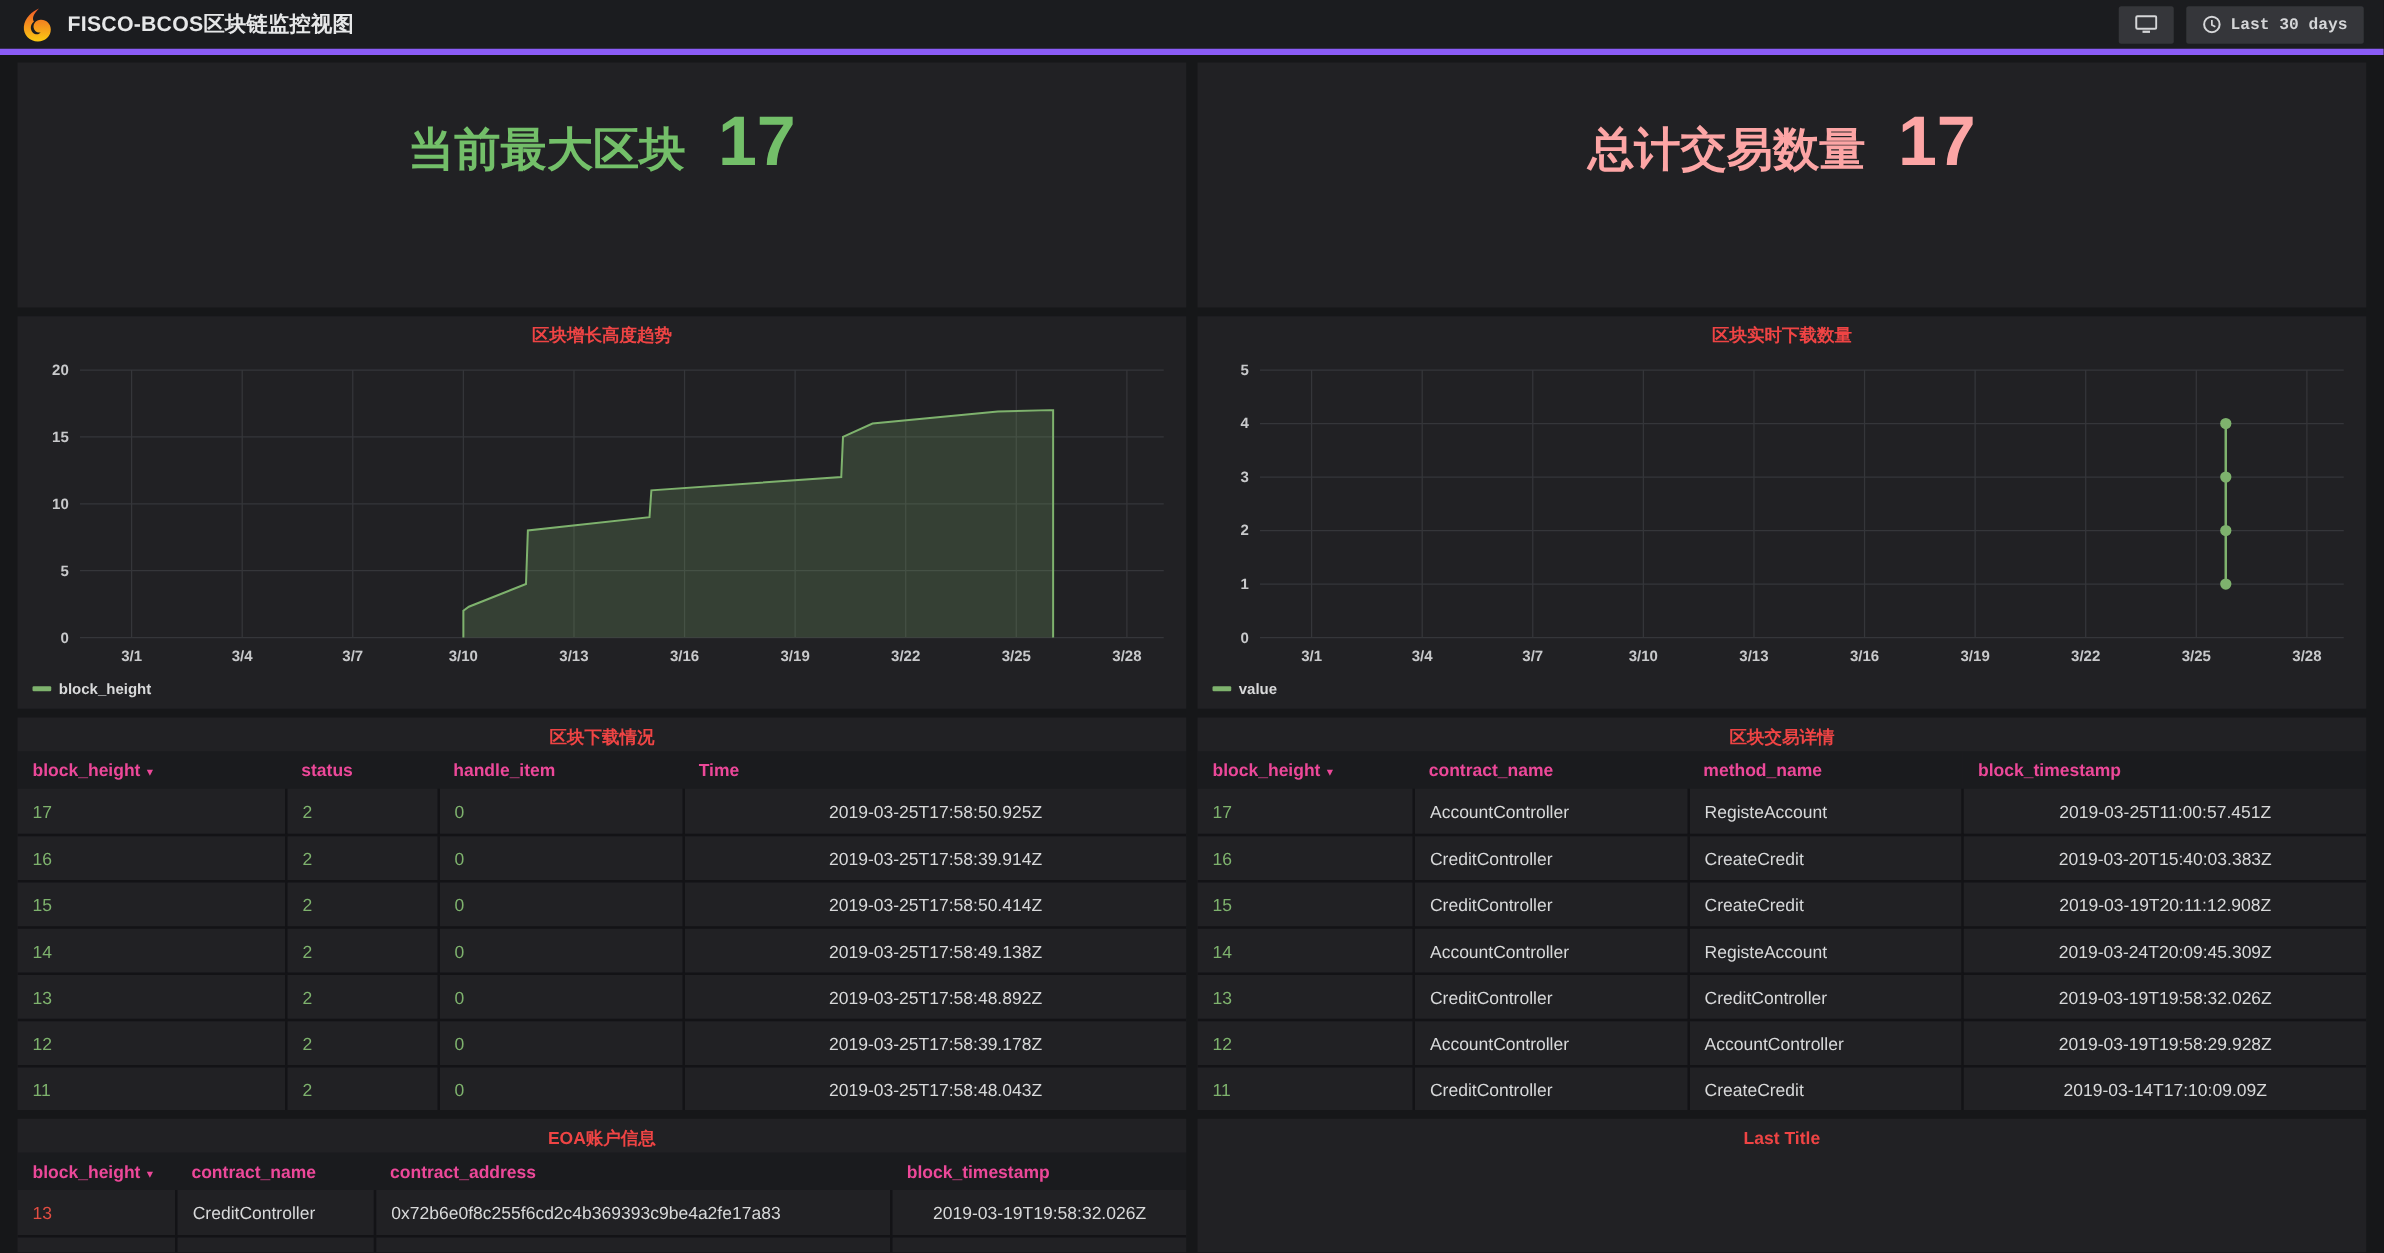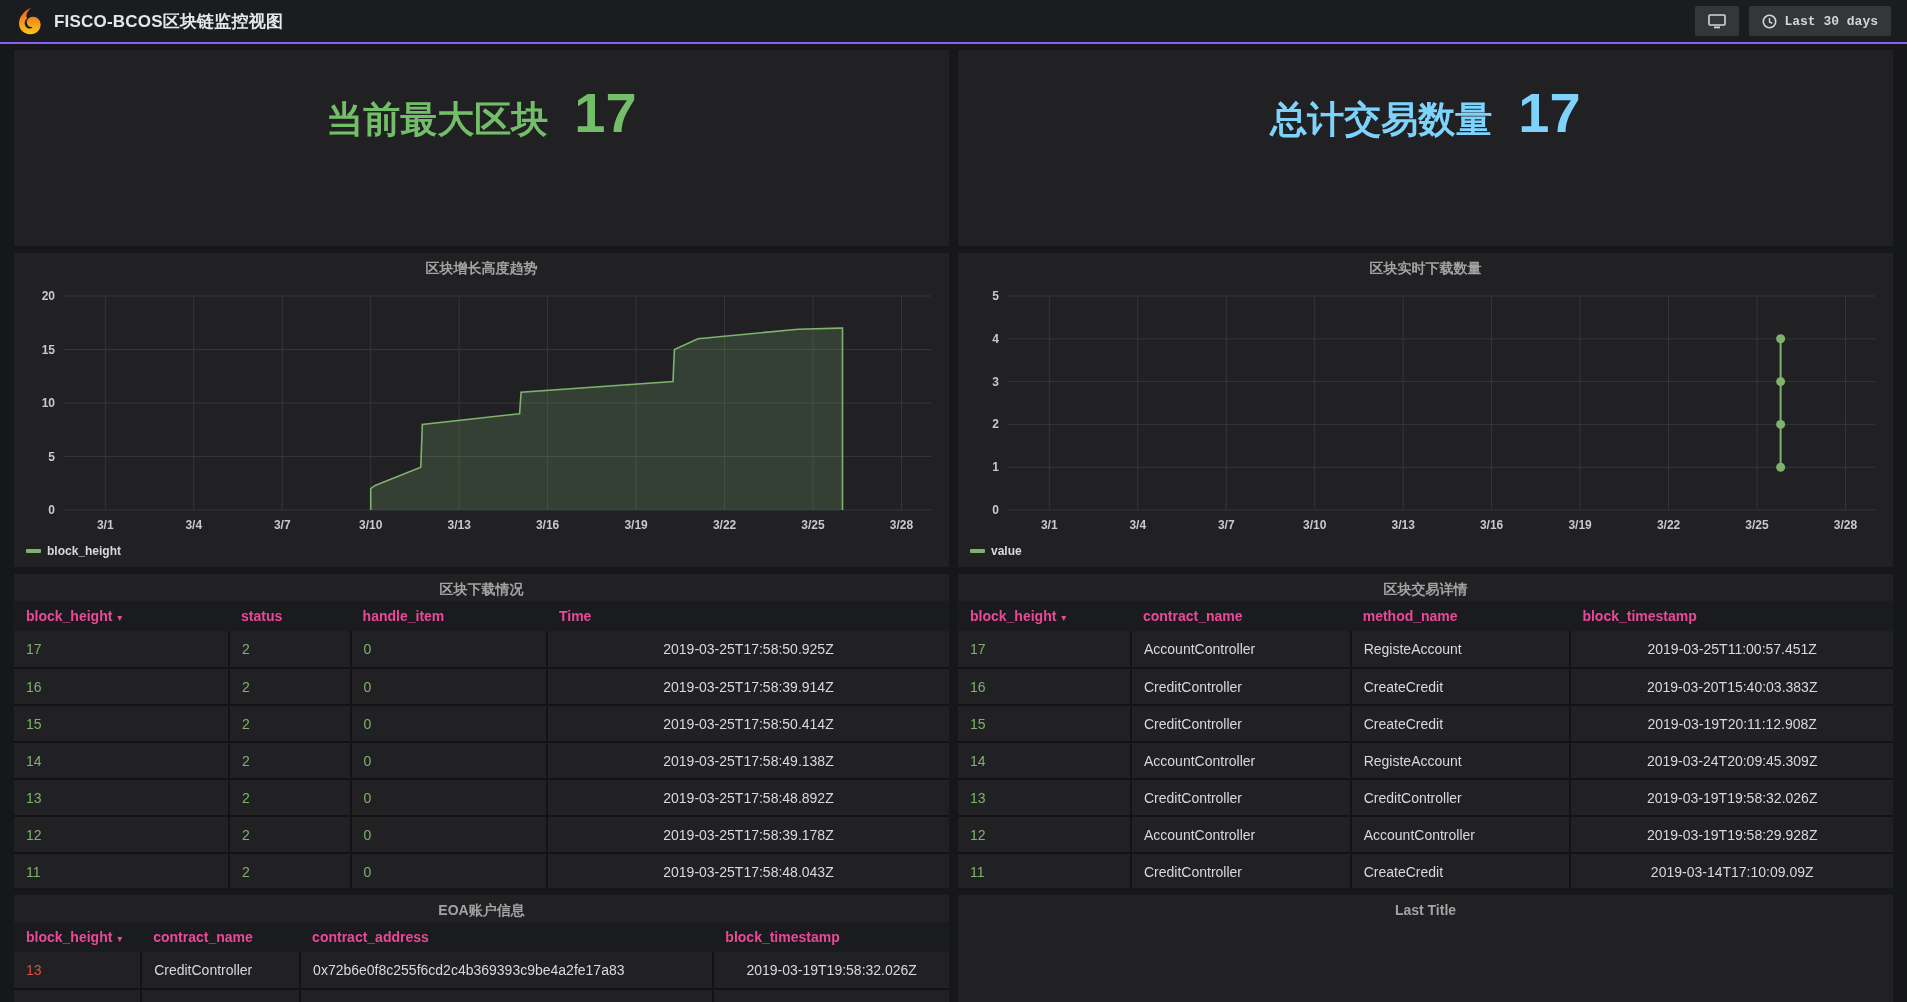--- a/index.html
+++ b/index.html
@@ -8,7 +8,7 @@
 
   
   .navbar { height:44px; background:#1b1c1f; display:flex; align-items:center;
-    padding:0 16px; border-bottom:2px solid #8b5cf6; }
+    padding:0 16px; border-bottom:5px solid #8b5cf6; }
   .logo { width:28px; height:28px; margin-right:10px; flex:0 0 auto; }
   .nav-title { color:#e6e7e8; font-size:17px; font-weight:bold; letter-spacing:.2px; }
   .nav-right { margin-left:auto; display:flex; gap:10px; }

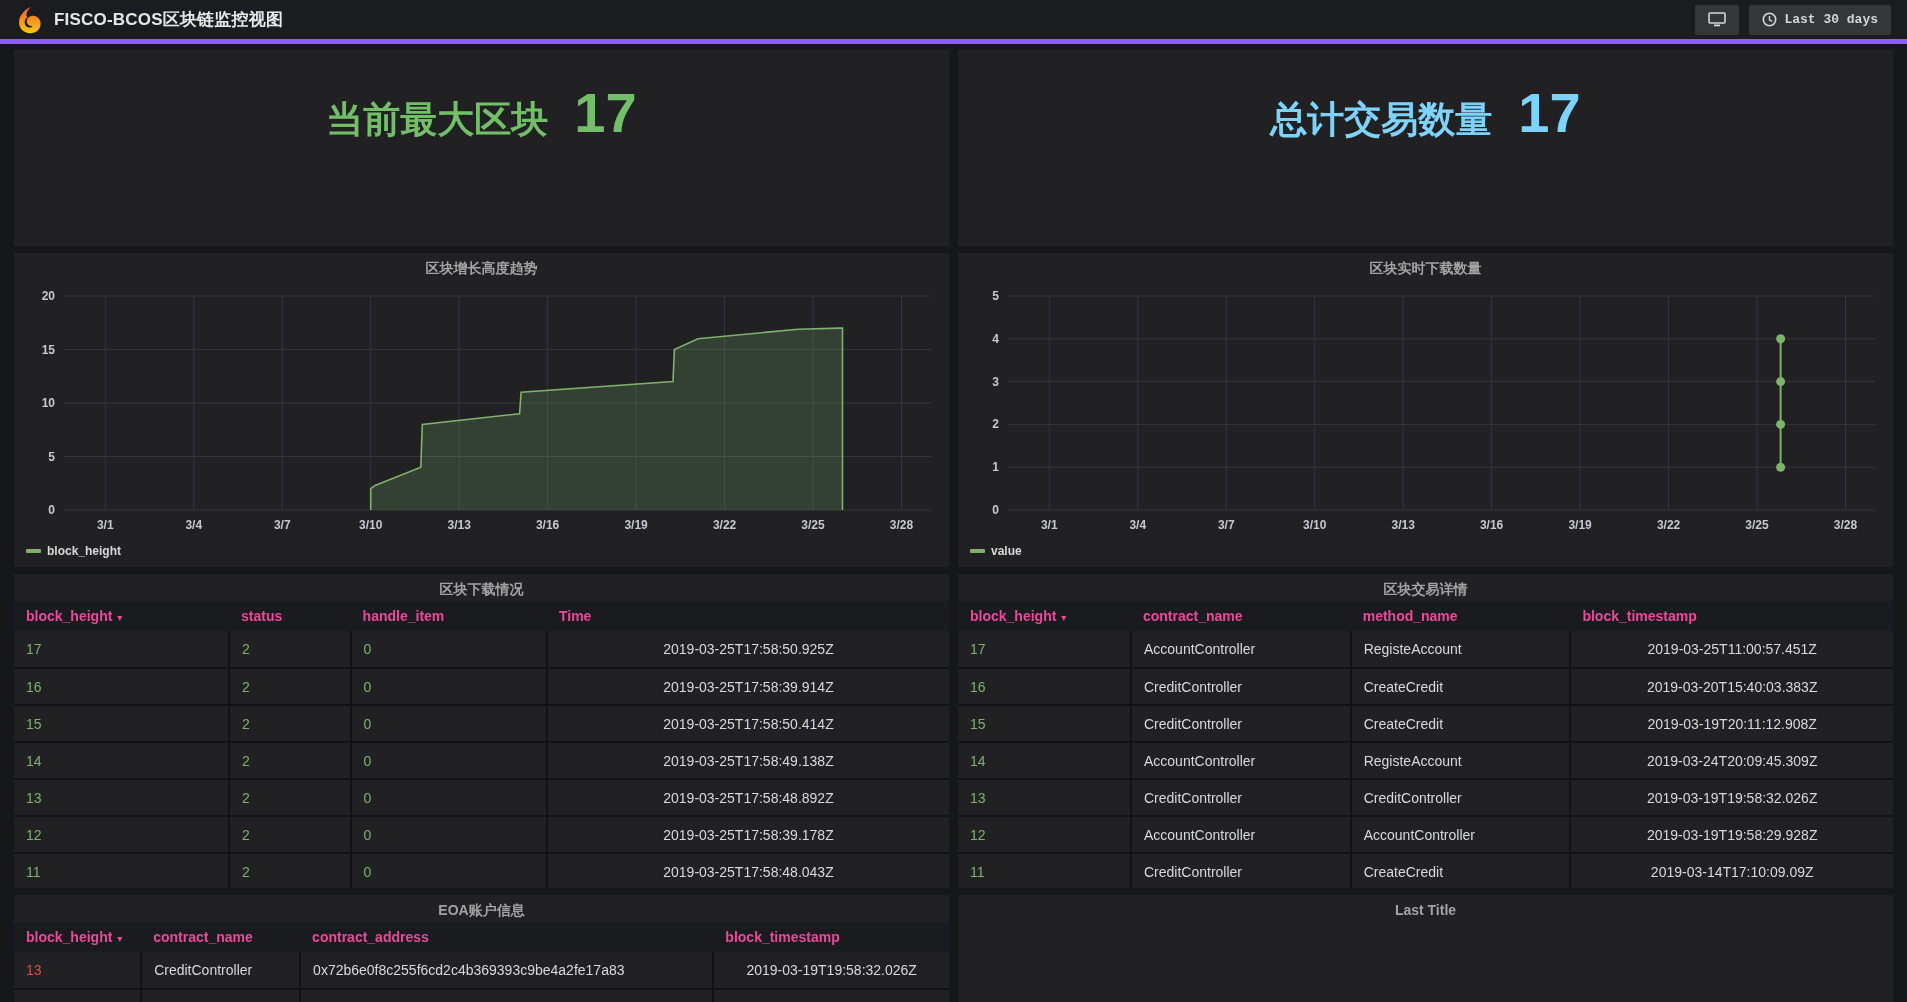--- a/index.html
+++ b/index.html
@@ -97,7 +97,7 @@
     </div>
   </div>
   <div class="panel">
-    <div class="stat-body" style="color: #7dd3fc;">
+    <div class="stat-body" style="color: #fca5a5;">
       <span class="stat-label">总计交易数量</span>
       <span class="stat-value">17</span>
     </div>

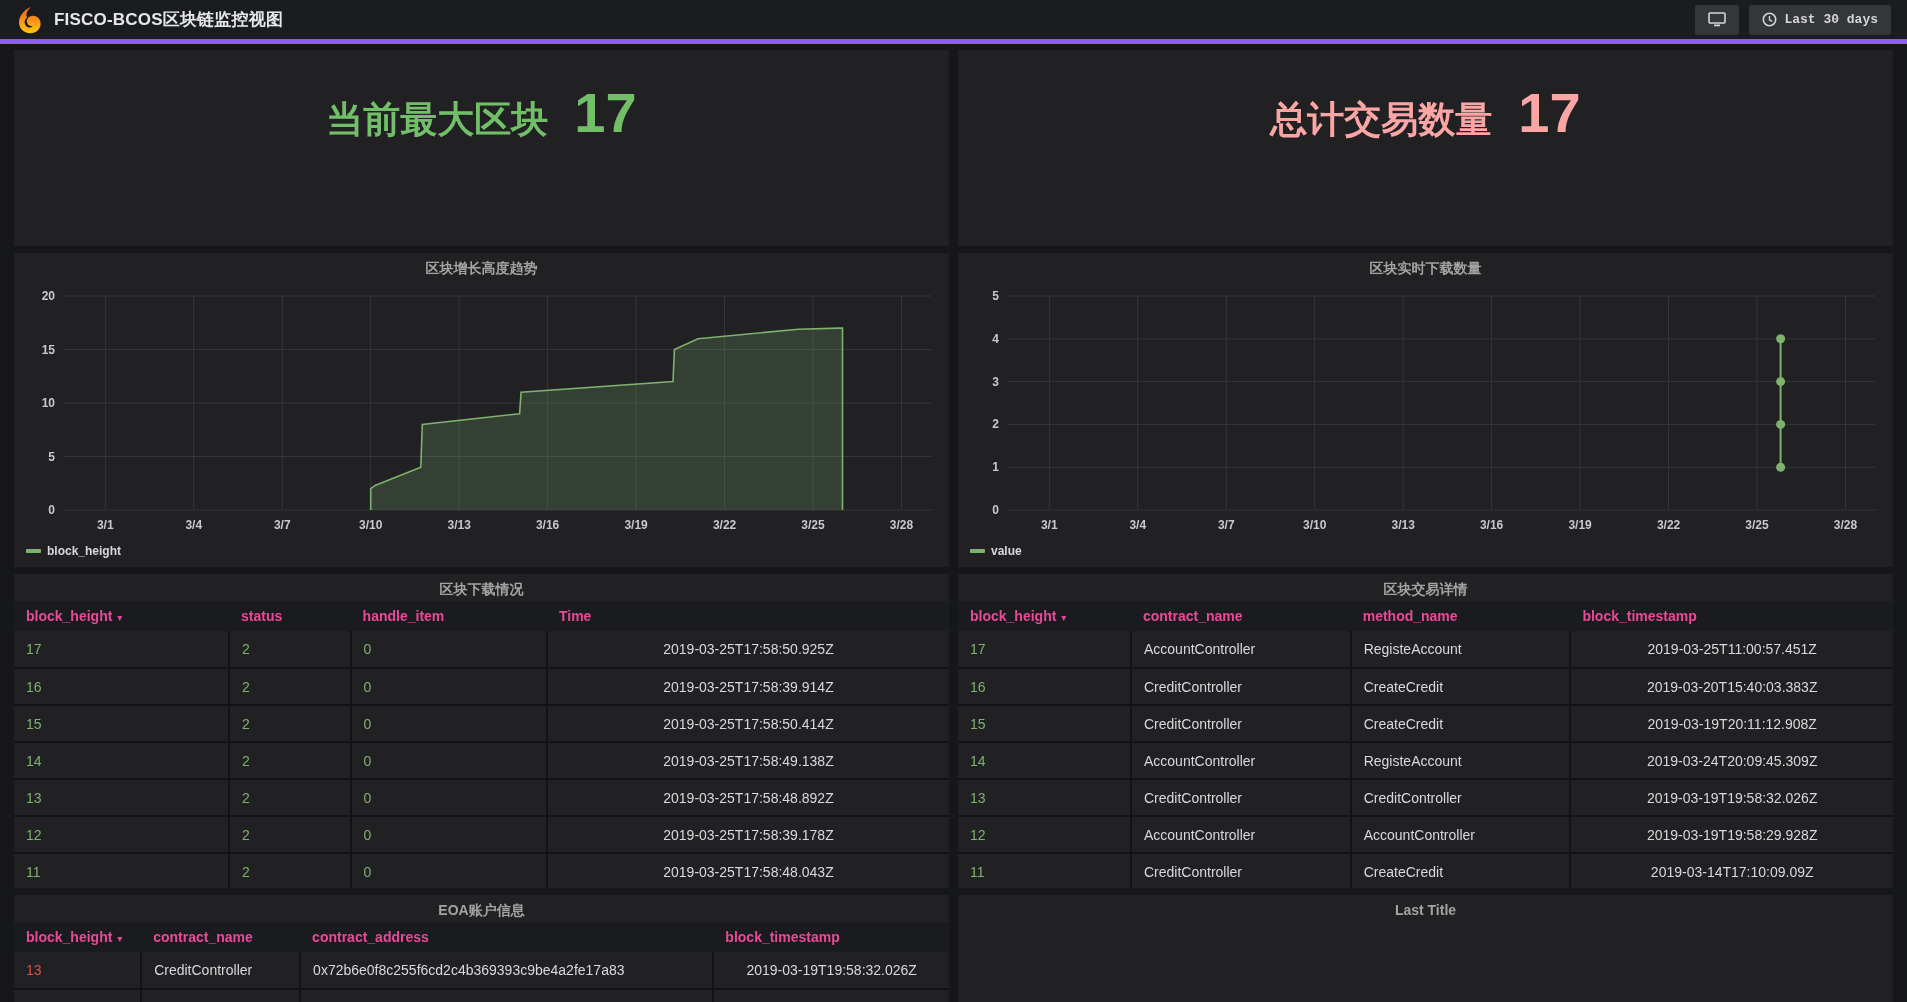--- a/index.html
+++ b/index.html
@@ -21,7 +21,7 @@
   .dash { height:958px; overflow:hidden; padding:6px 14px 0 14px; display:grid;
     grid-template-columns:1fr 1fr; grid-template-rows:196px 314px 314px 130px; gap:7px 9px; }
   .panel { background:#212124; position:relative; overflow:hidden; }
-  .panel-title { text-align:center; color:#a3a3a3; font-size:14px; font-weight:bold;
+  .panel-title { text-align:center; color:#ef4444; font-size:14px; font-weight:bold;
     padding-top:7px; height:27px; cursor:pointer; }
 
   

